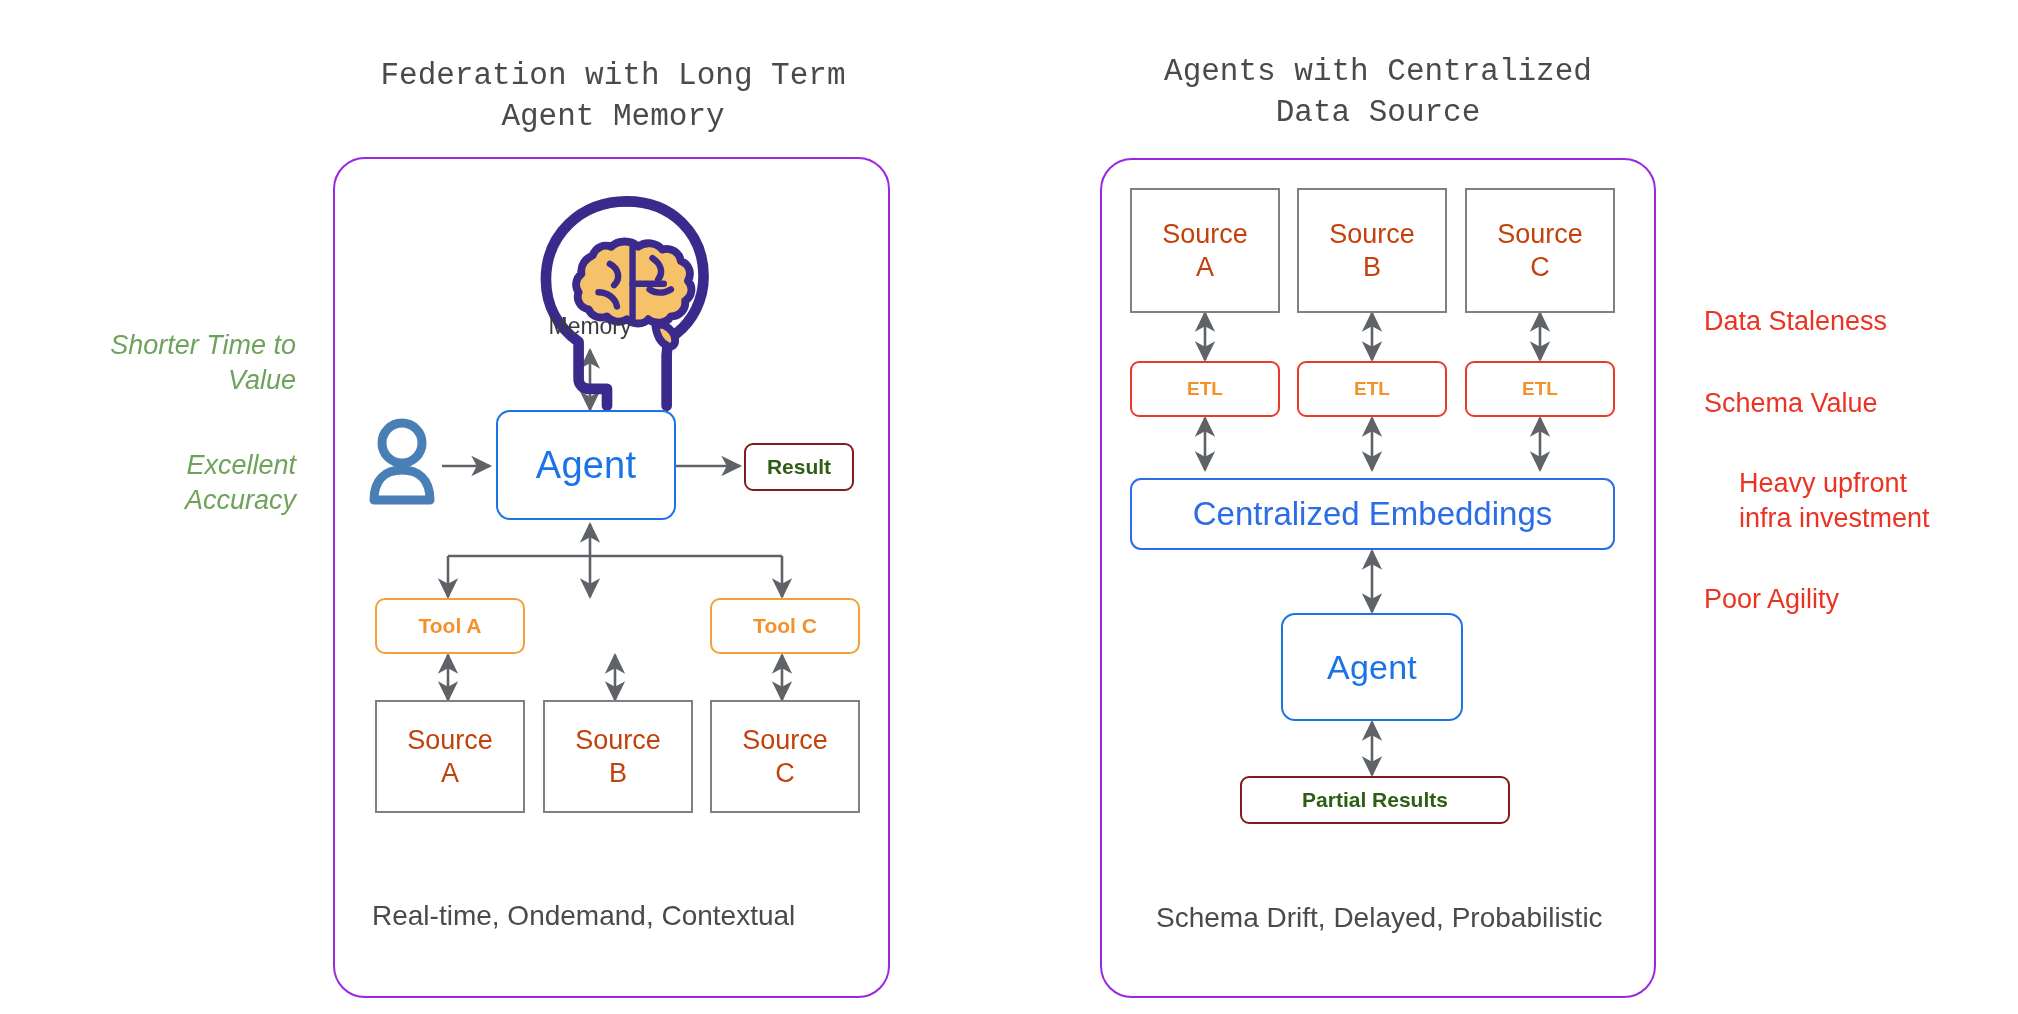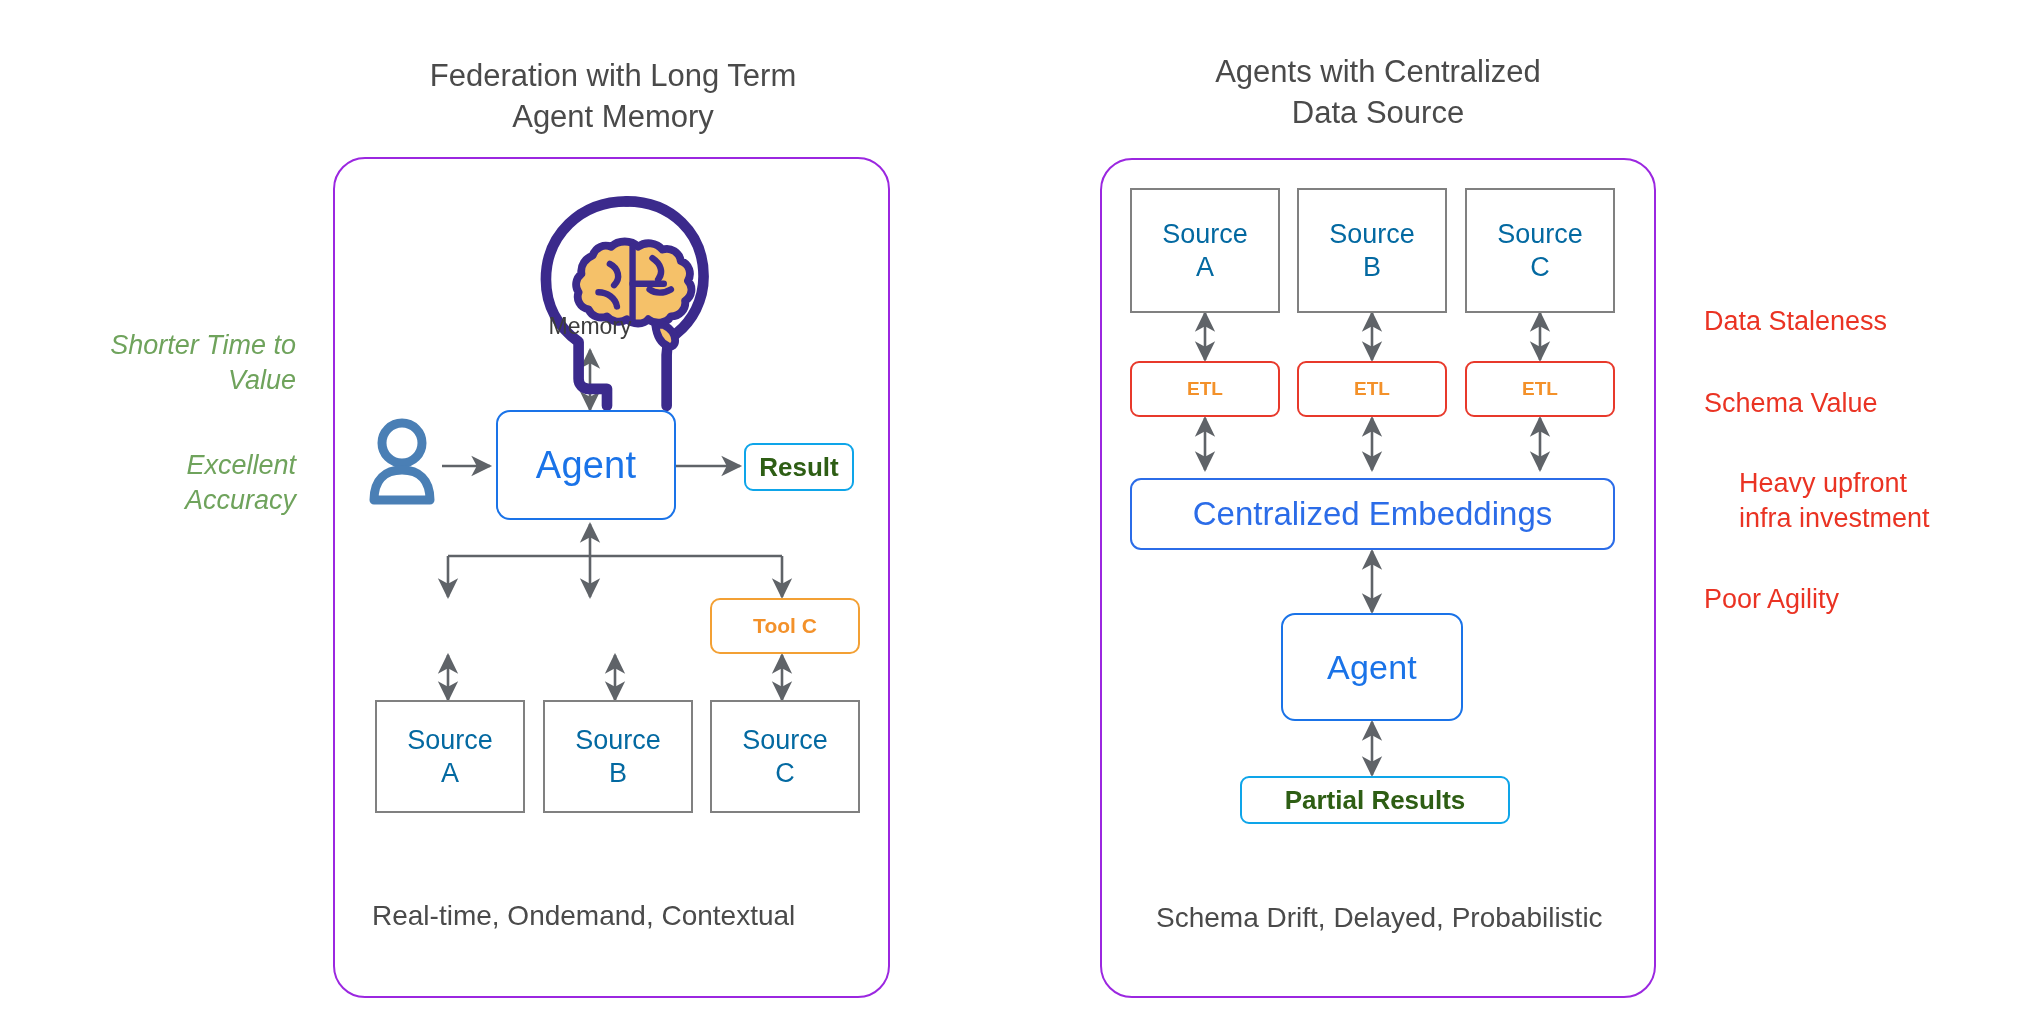--- a/index.html
+++ b/index.html
@@ -10,7 +10,7 @@
   
   .panel-title{
     position:absolute;text-align:center;color:#4a4a4a;
-    font-size:31px;line-height:41px;font-family:Liberation Sans, sans-serif;
+    font-size:31px;line-height:41px;font-family:Liberation Mono, monospace;
     white-space:pre-line;font-weight:400;
   }
 

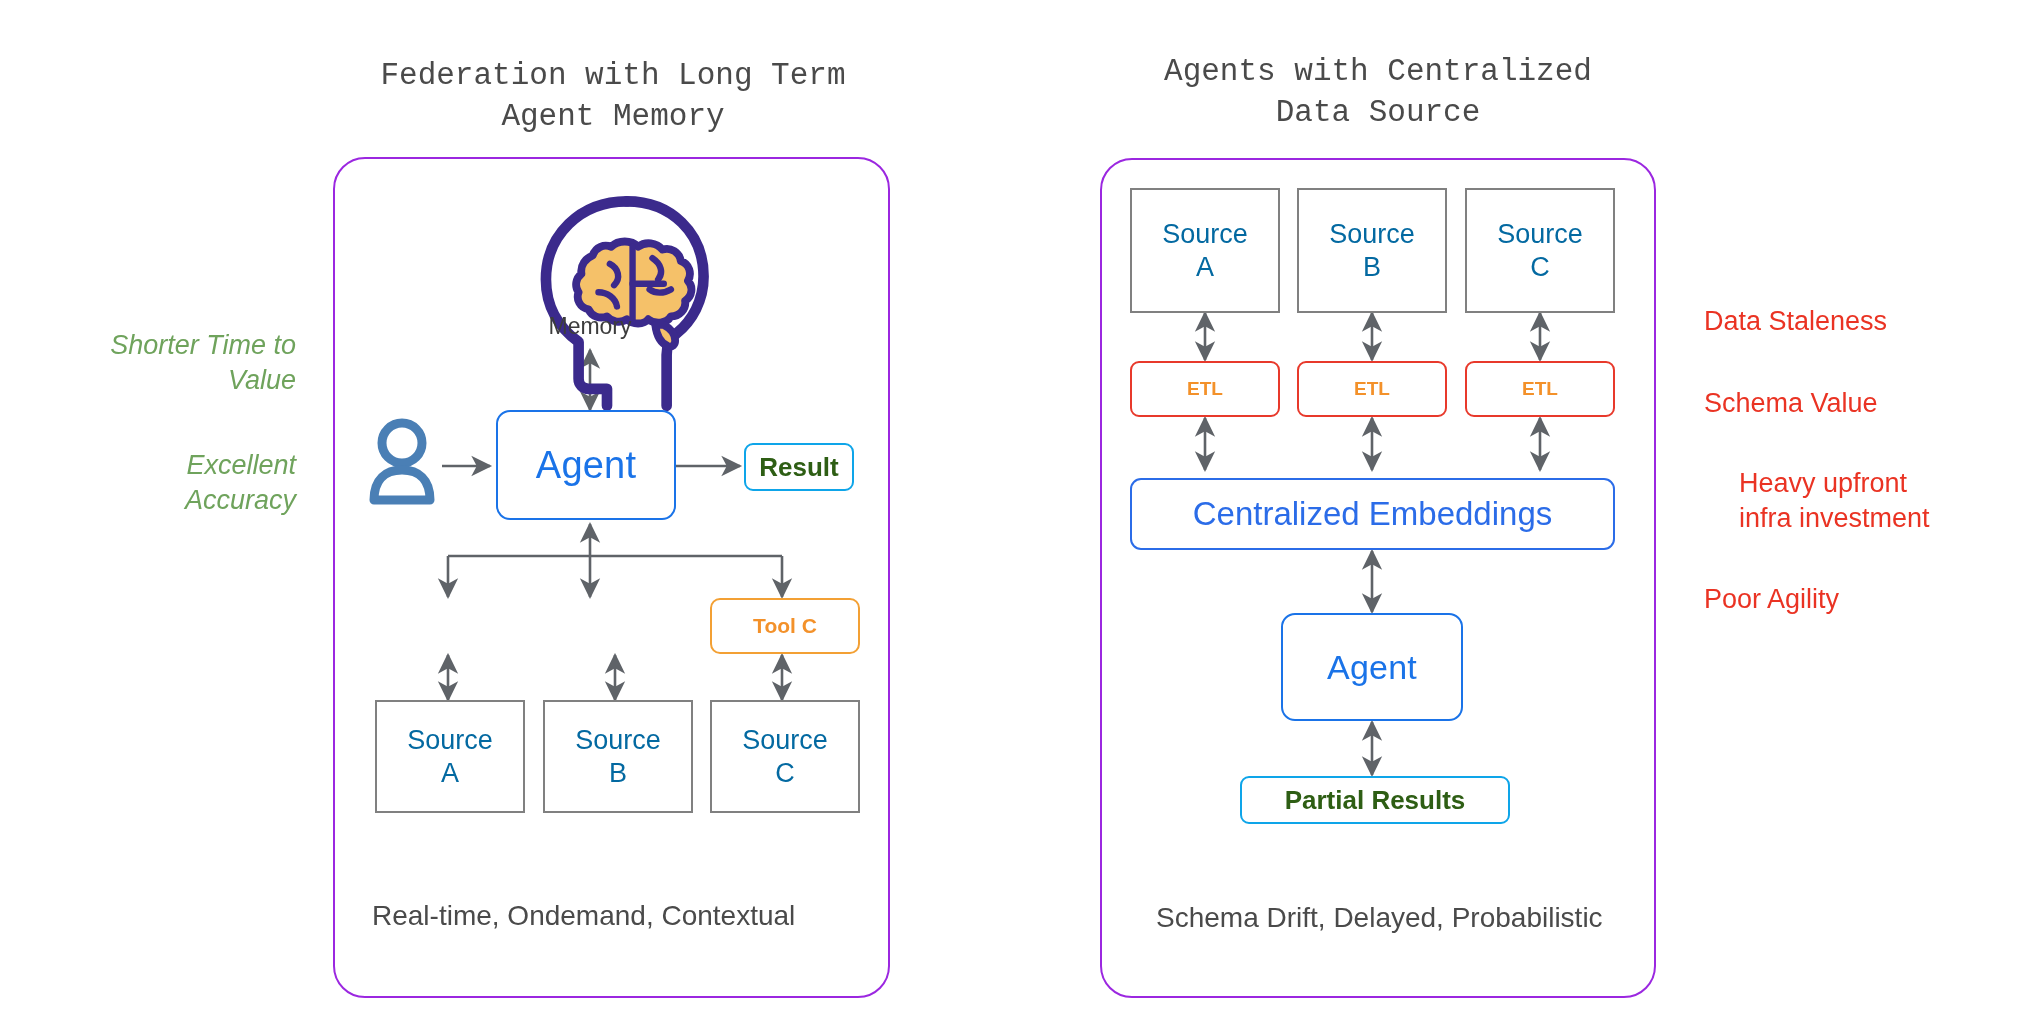--- a/index.html
+++ b/index.html
@@ -27,7 +27,7 @@
     background:#ffffff;
   }
   .box-source{
-    border:2px solid #808080;border-radius:0;color:#0369a1;
+    border:2px solid #808080;border-radius:0;color:#c2410c;
     font-size:27px;line-height:33px;font-family:"Liberation Sans",sans-serif;
     white-space:pre-line;
   }

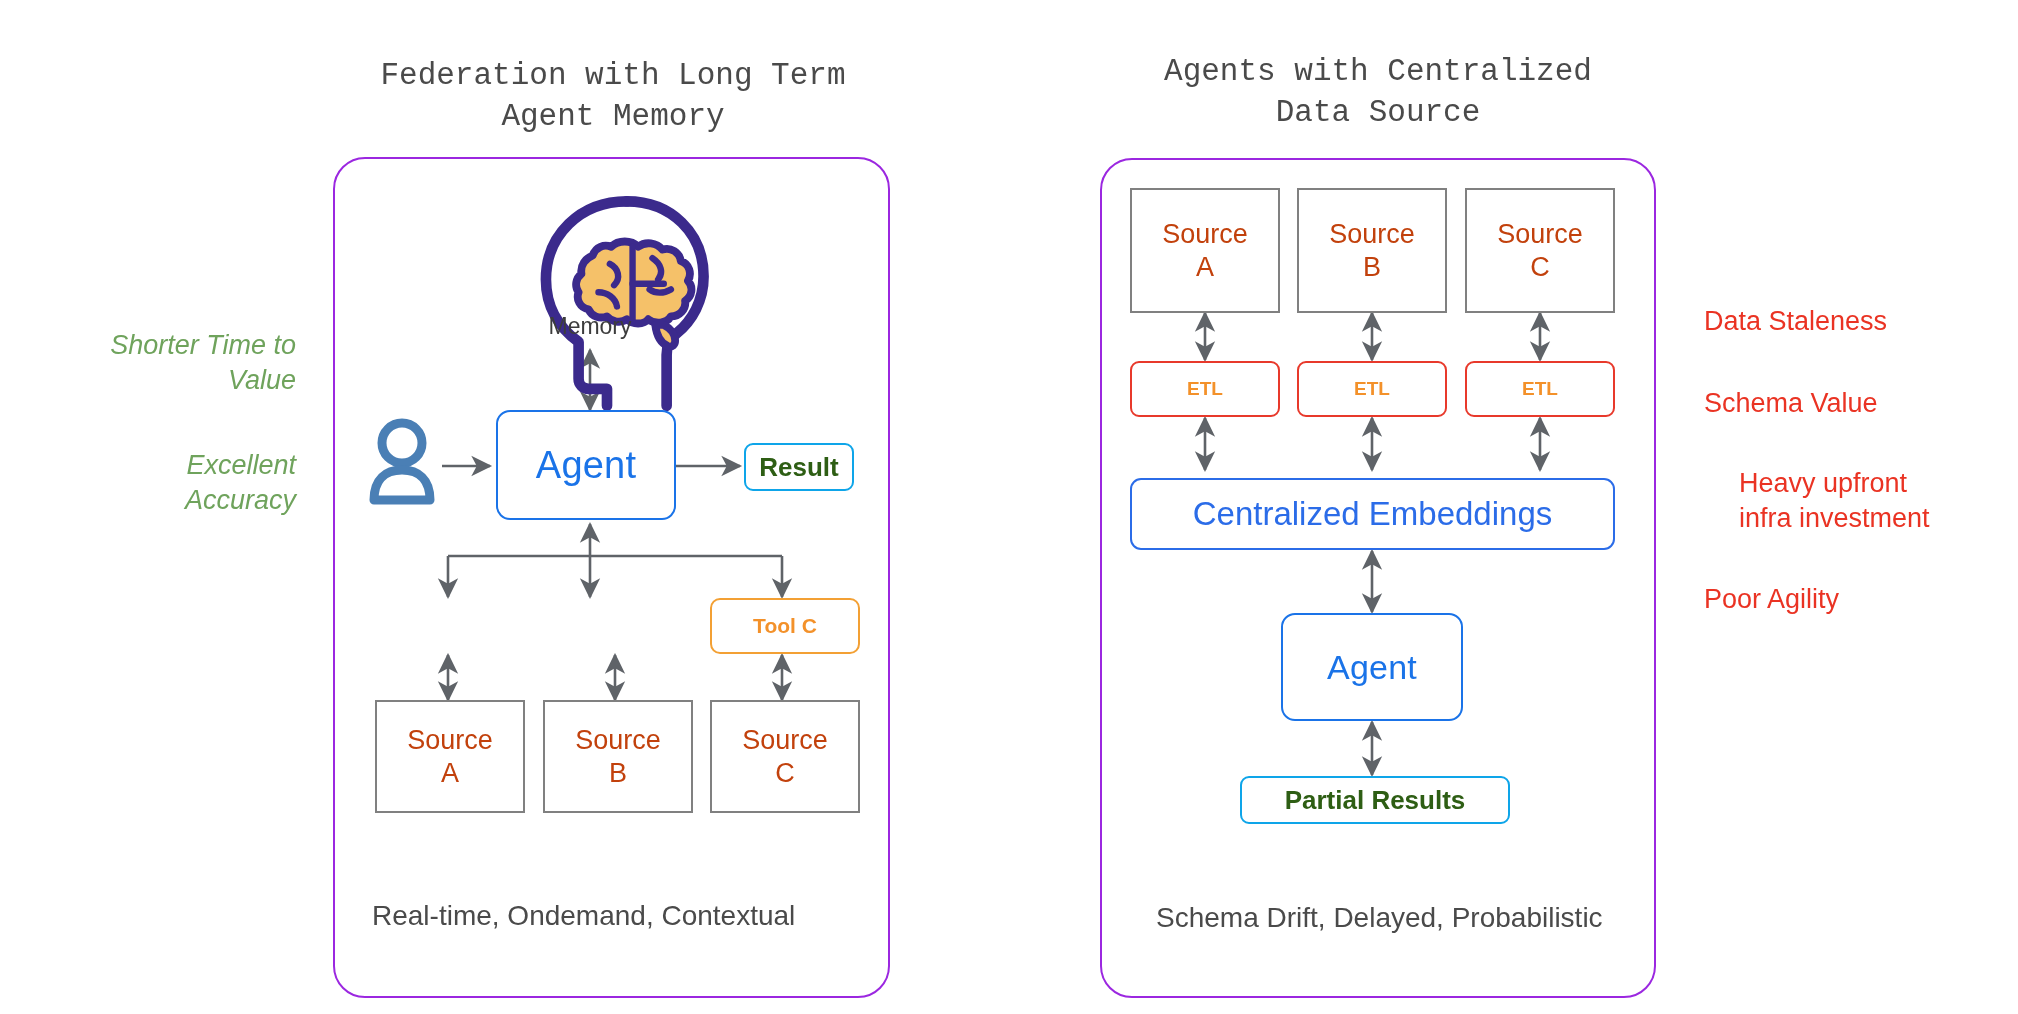--- a/index.html
+++ b/index.html
@@ -46,8 +46,8 @@
     font-size:19px;font-weight:bold;font-family:"Liberation Sans",sans-serif;
   }
   .box-result{
-    border:2px solid #0ea5e9;border-radius:9px;color:#2E5E14;
-    font-size:26px;font-weight:bold;font-family:"Liberation Sans",sans-serif;
+    border:2px solid #7f1d1d;border-radius:9px;color:#2E5E14;
+    font-size:21px;font-weight:bold;font-family:"Liberation Sans",sans-serif;
   }
   .box-embed{
     border:2.5px solid #2B6CE8;border-radius:11px;color:#2B6CE8;

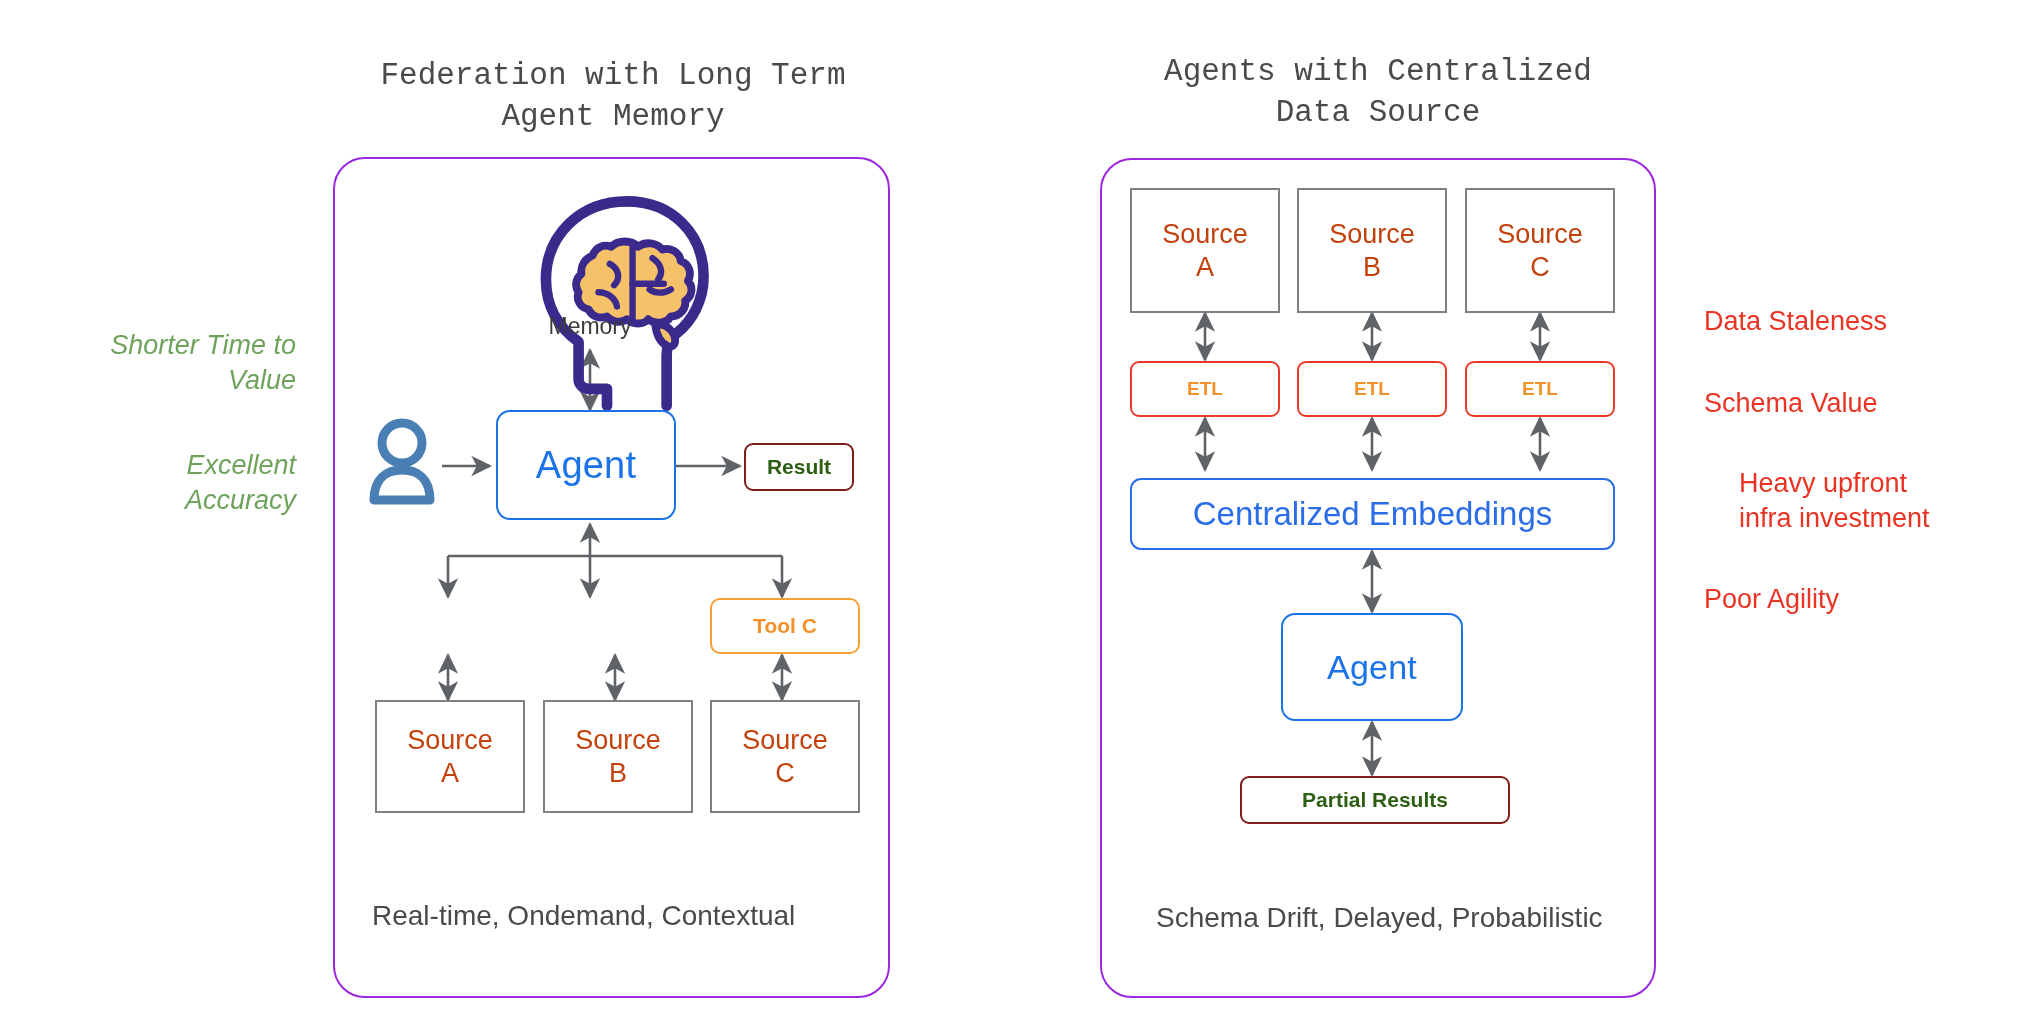--- a/index.html
+++ b/index.html
@@ -167,6 +167,7 @@
 
   <div class="box box-result" style="left:744px;top:443px;width:110px;height:48px;">Result</div>
 
+  <div class="box box-tool" style="left:375px;top:598px;width:150px;height:56px;">Tool A</div>
   <div class="box box-tool" style="left:710px;top:598px;width:150px;height:56px;">Tool C</div>
 
   <div class="box box-source" style="left:375px;top:700px;width:150px;height:113px;">Source

